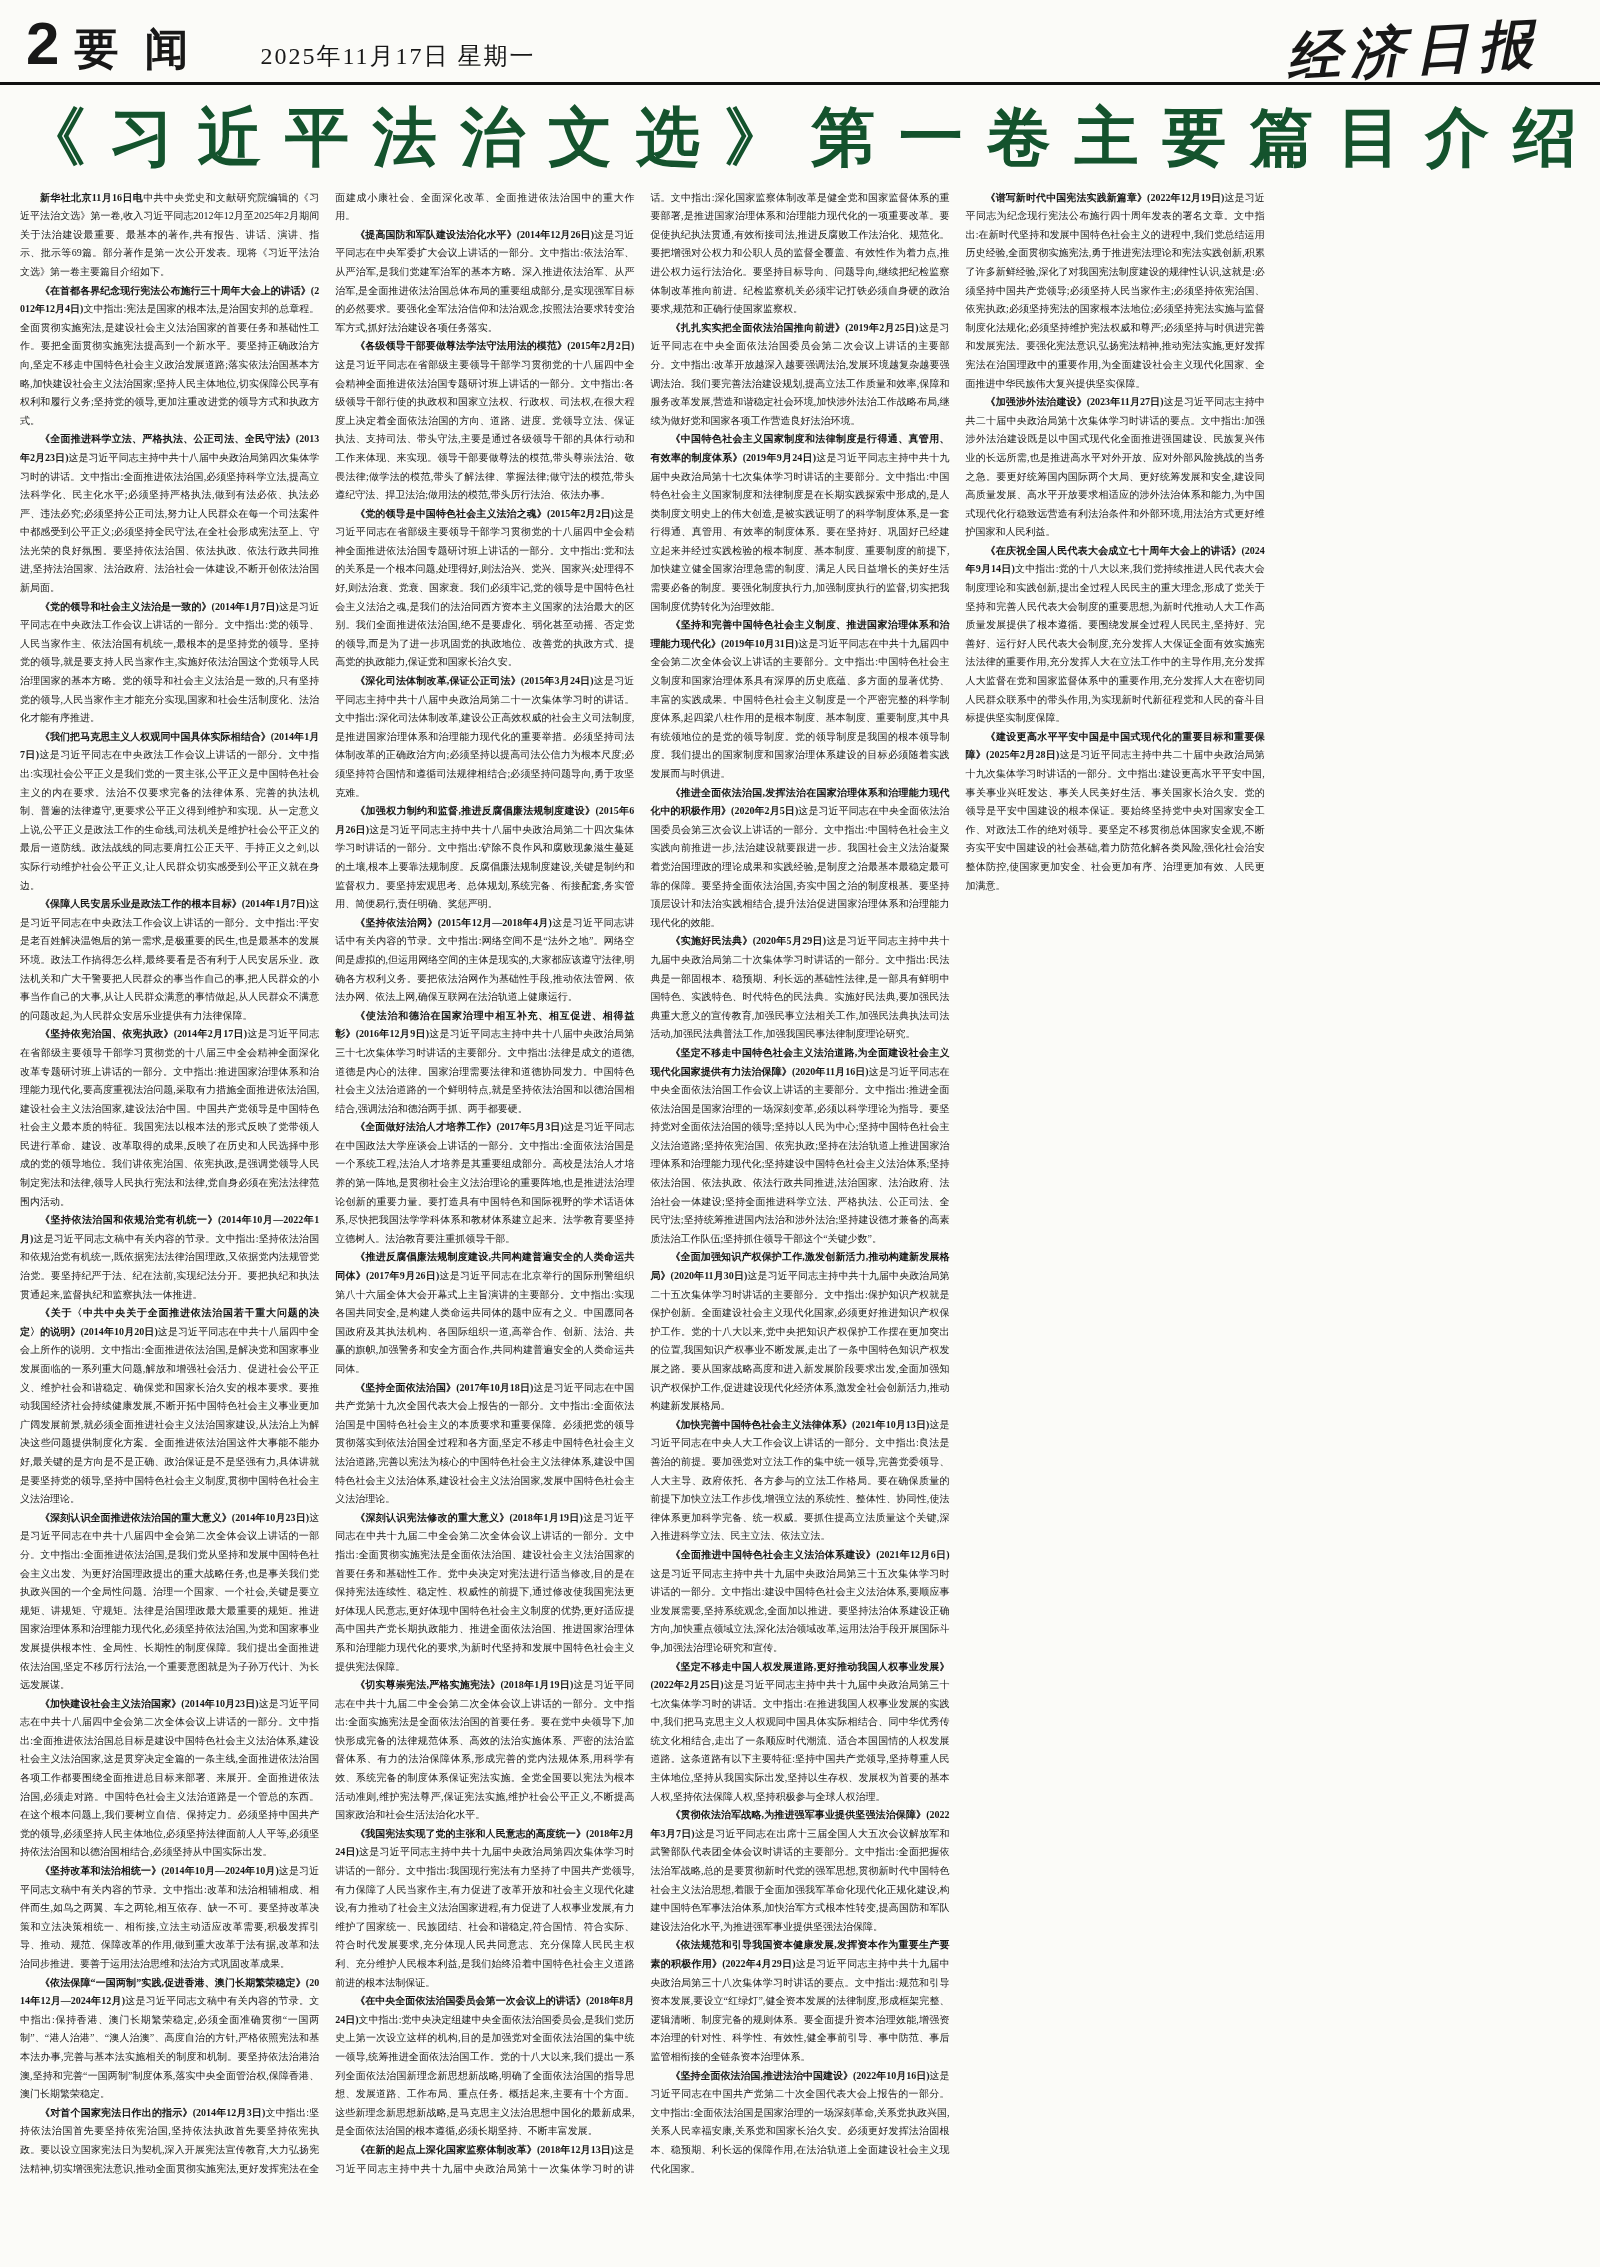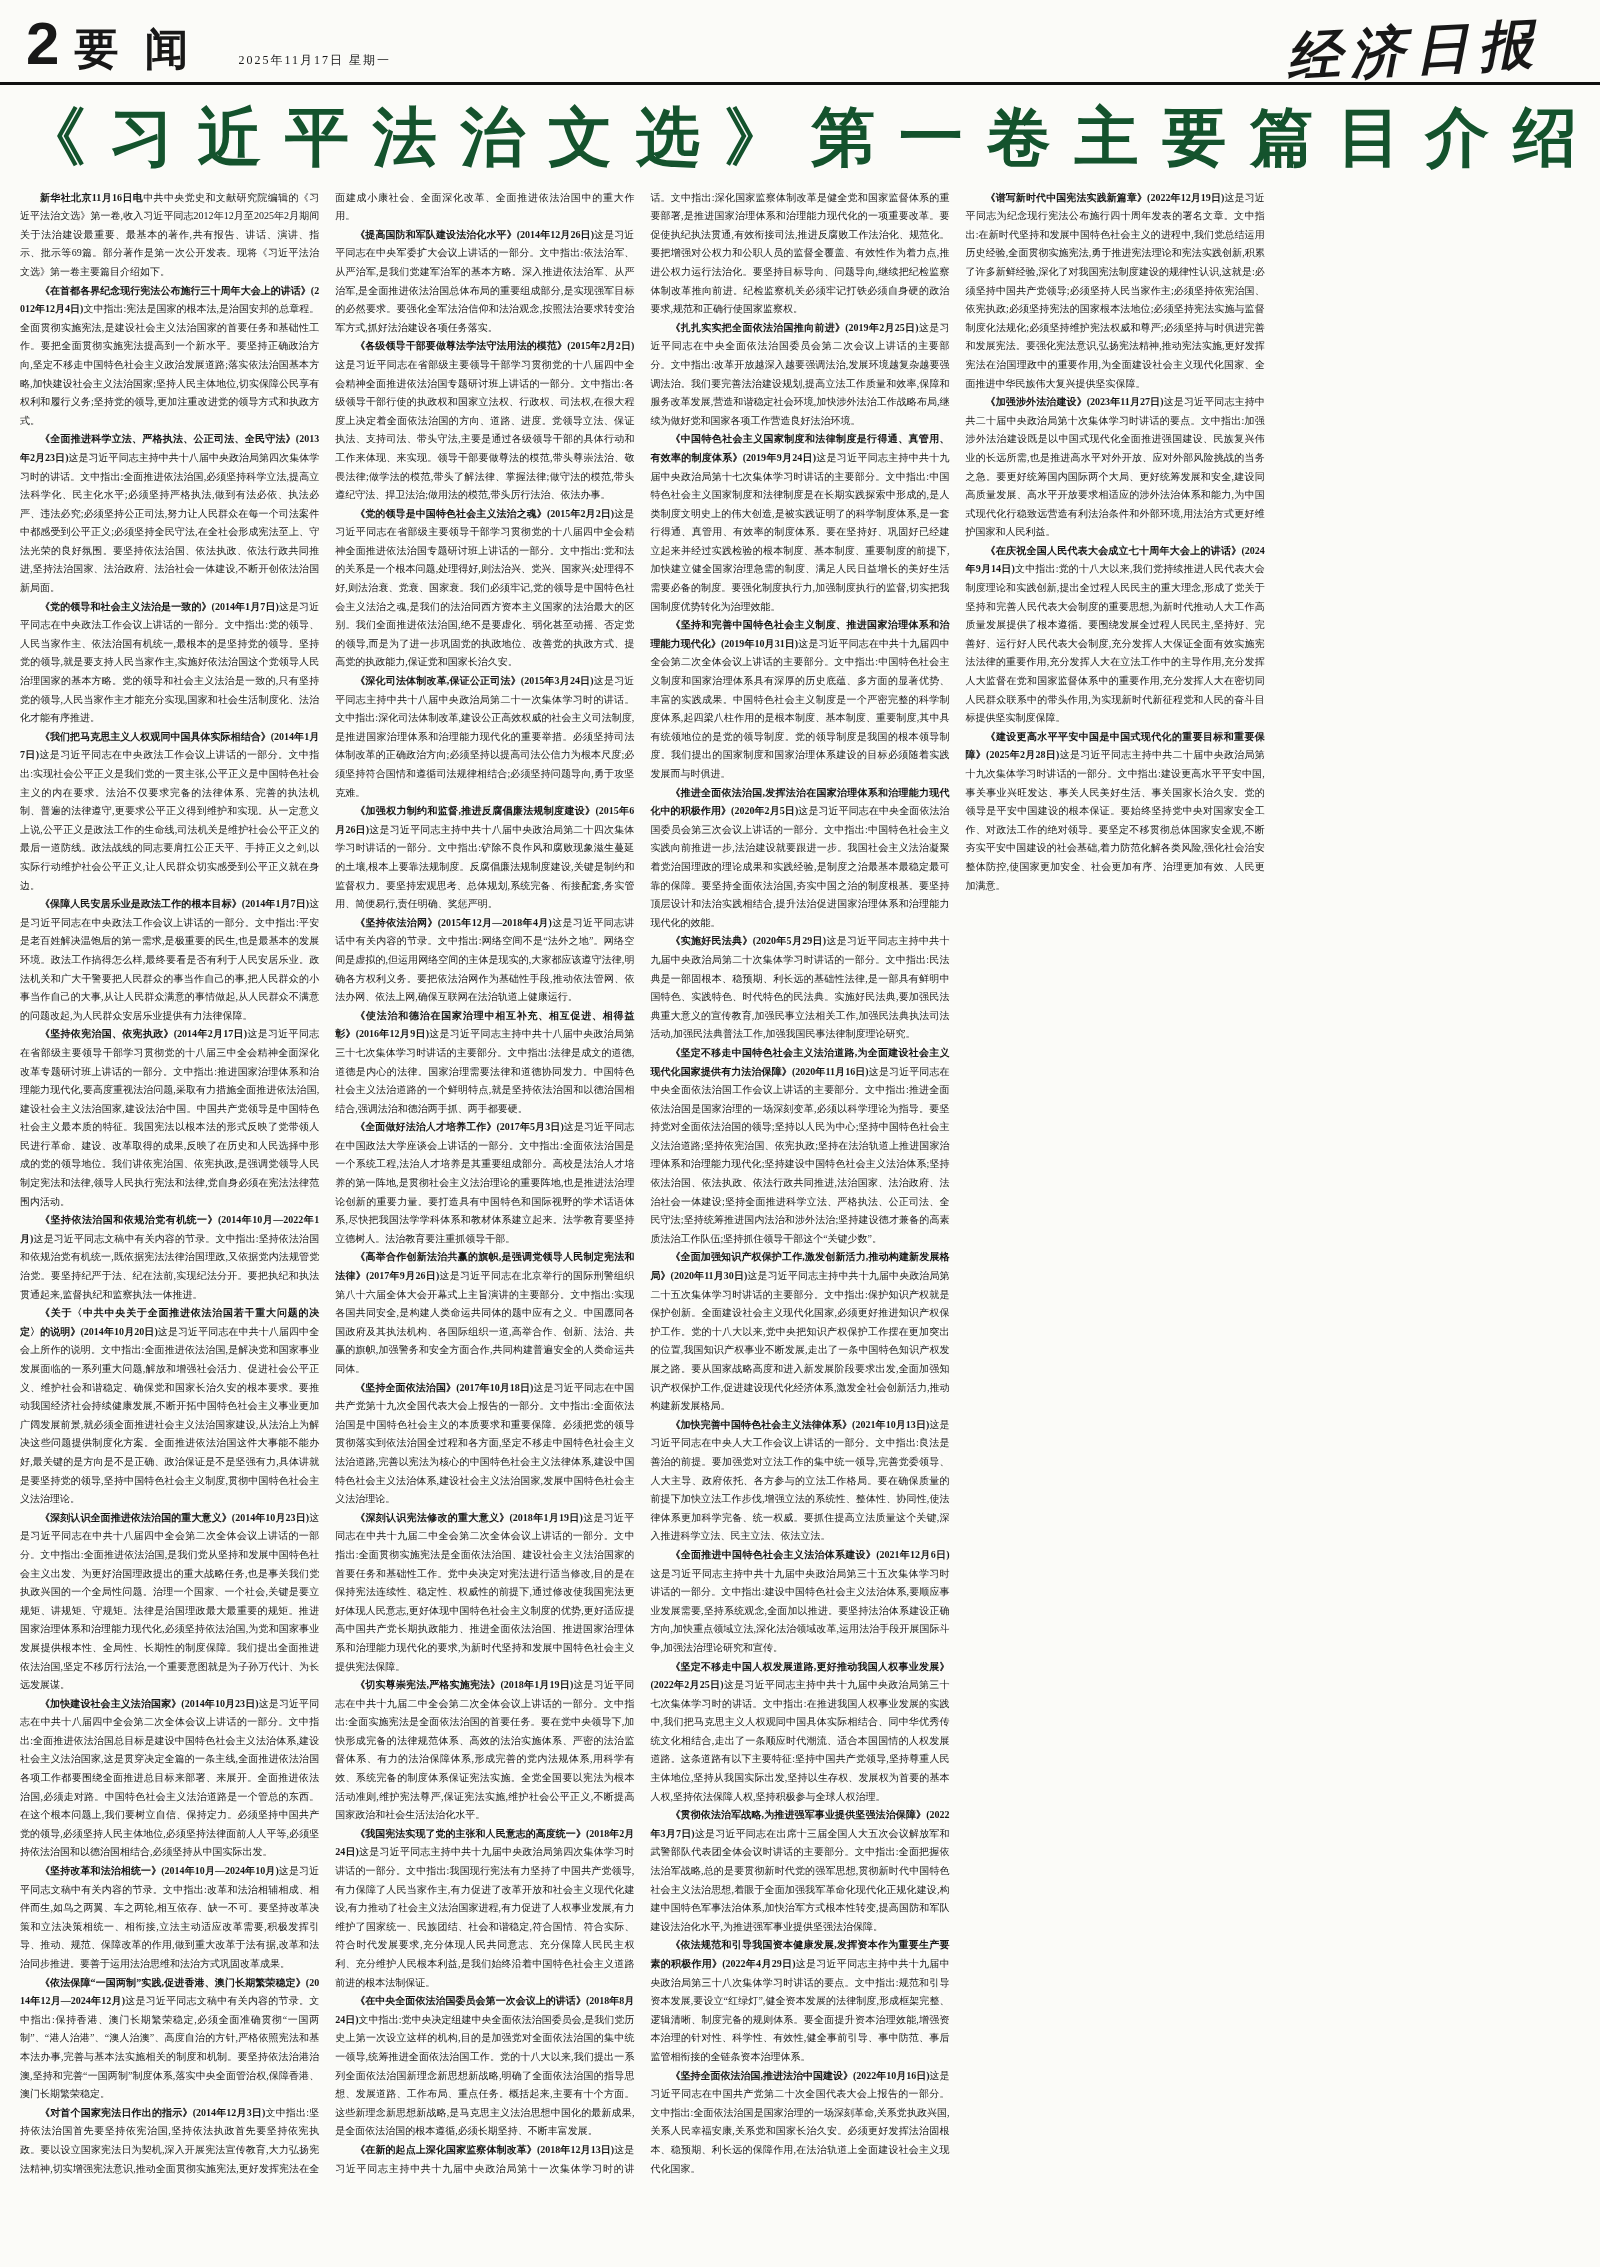--- a/index.html
+++ b/index.html
@@ -14,7 +14,7 @@
   .head-left{display:flex;align-items:baseline;}
   .pageno{font-size:60px;font-weight:900;font-family:"Liberation Sans","DejaVu Sans",sans-serif;line-height:1;}
   .section{font-size:44px;font-weight:700;letter-spacing:26px;margin-left:15px;line-height:1;}
-  .date{font-size:12px;margin-left:24px;letter-spacing:2px;}
+  .date{font-size:24px;margin-left:46px;letter-spacing:2px;}
   .masthead{
     font-size:54px;font-weight:bold;font-style:italic;letter-spacing:10px;
     transform:rotate(-3deg);transform-origin:right bottom;margin-right:30px;line-height:1.1;

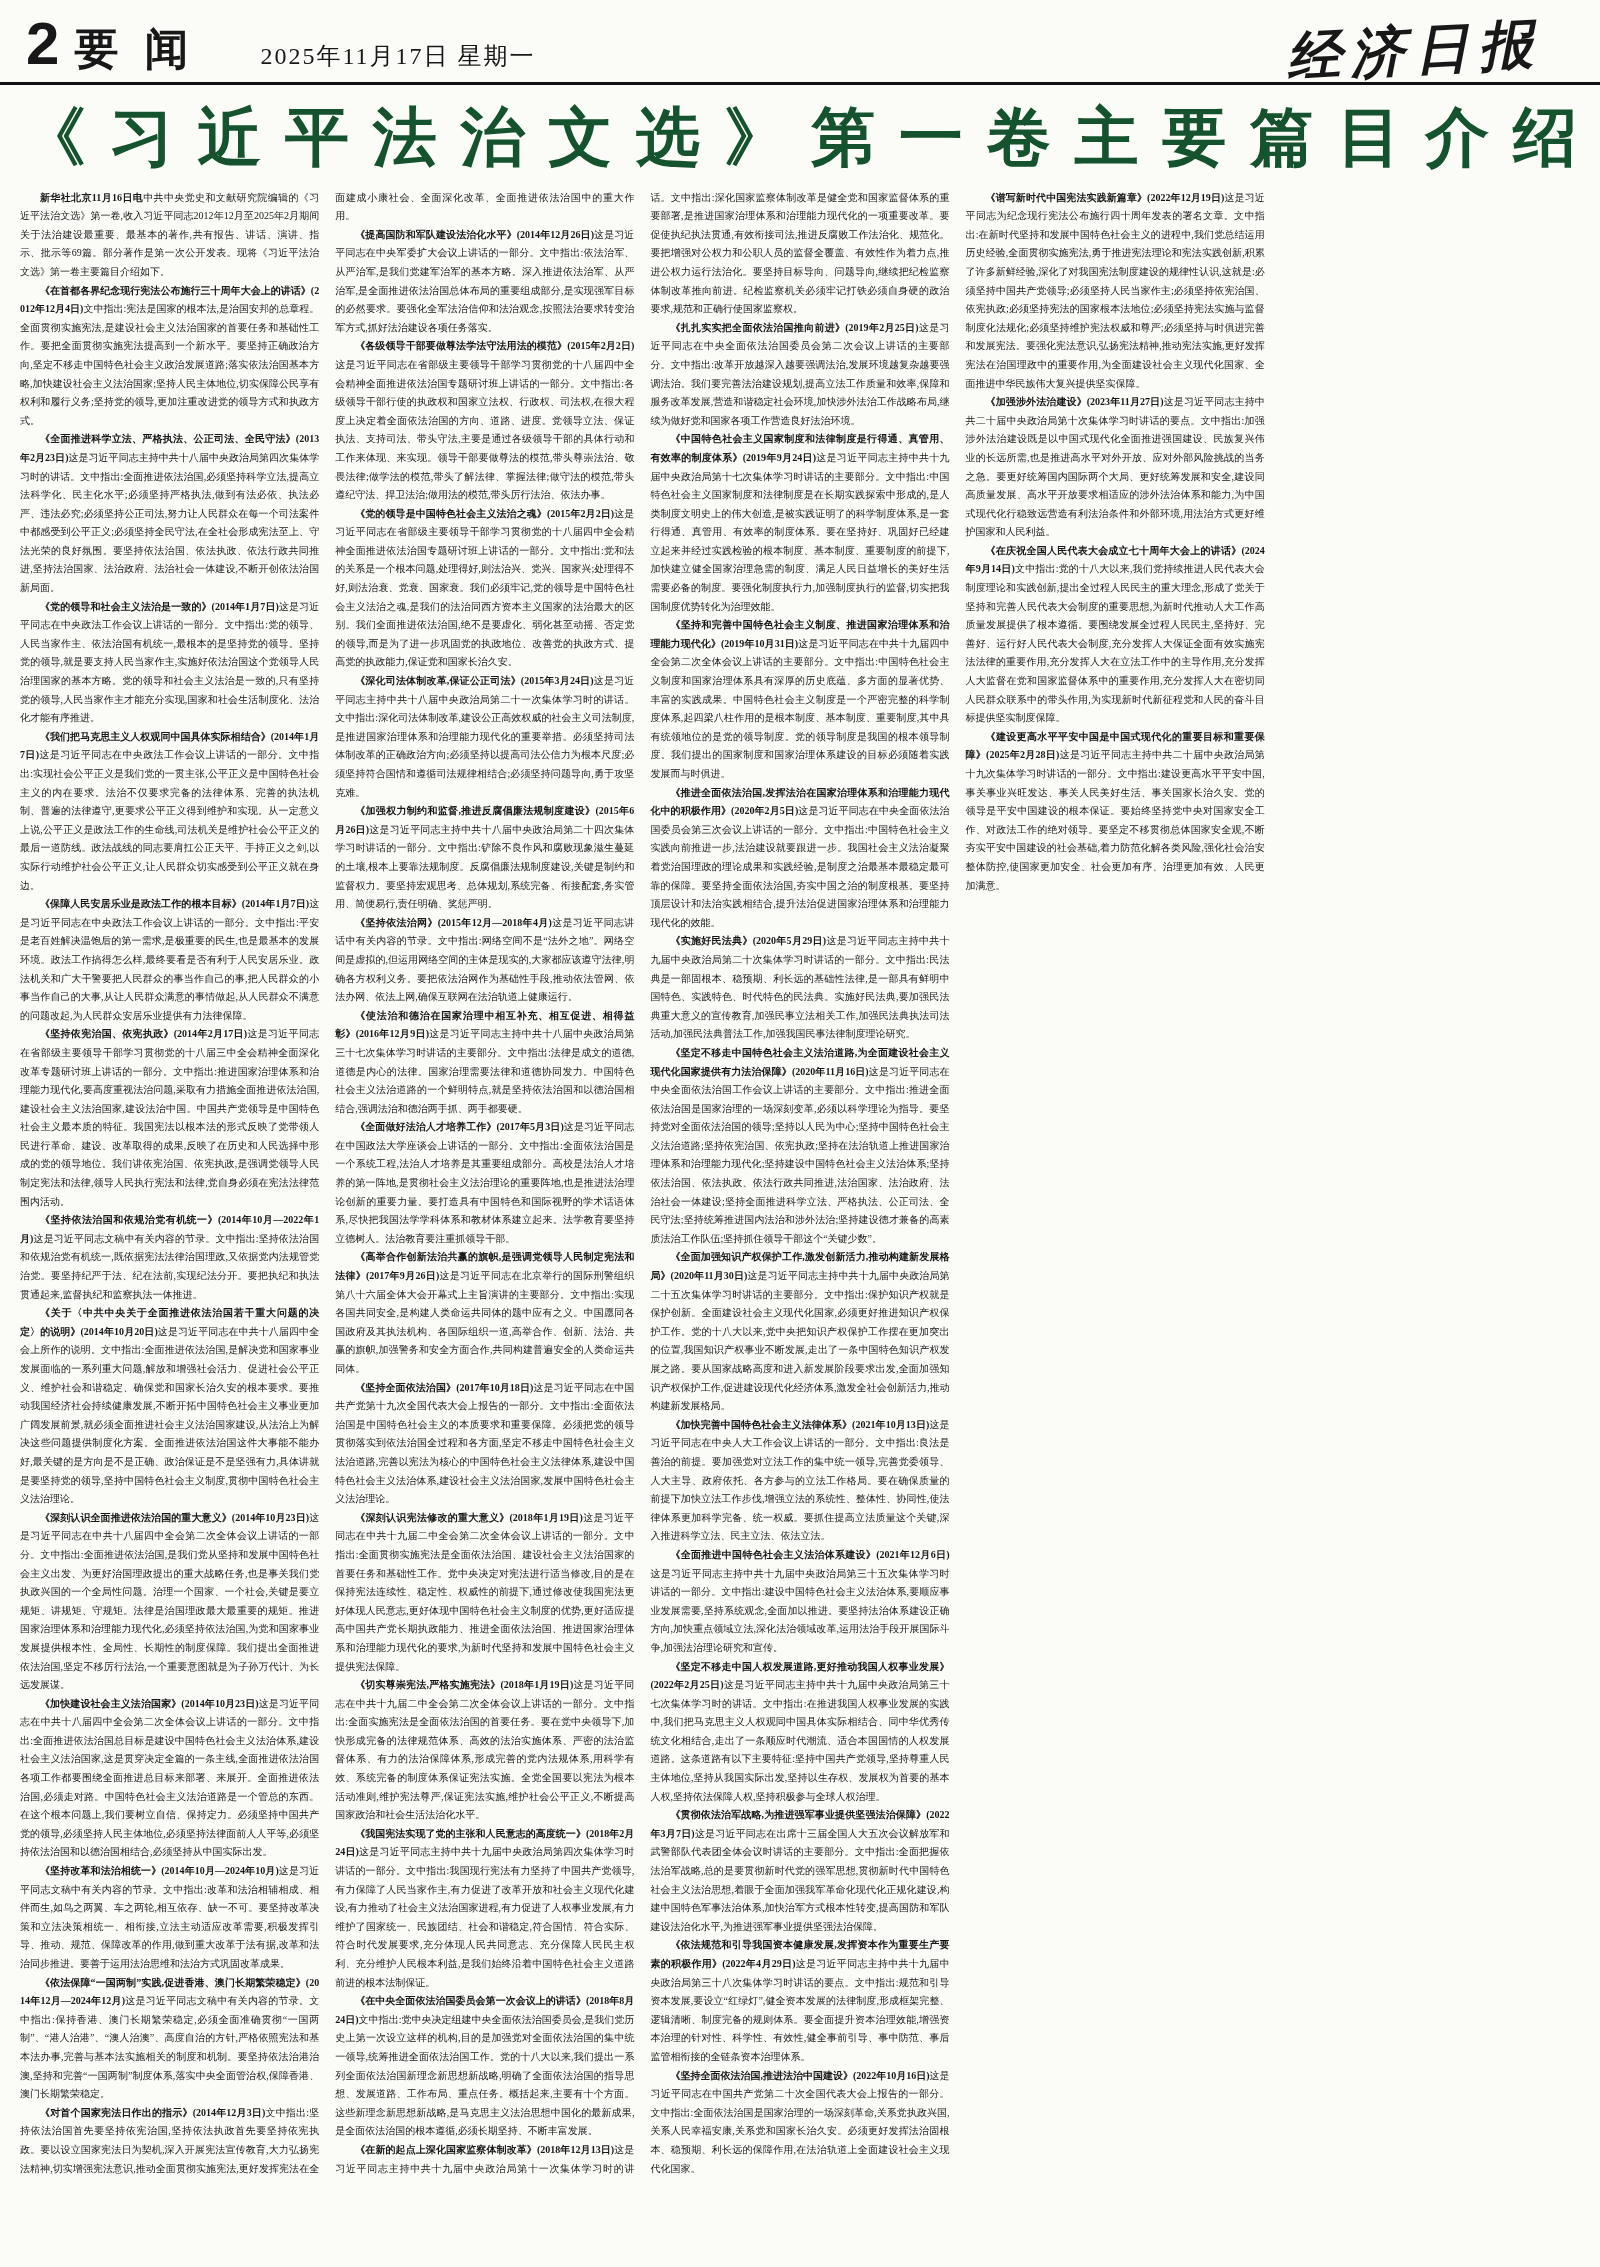--- a/index.html
+++ b/index.html
@@ -69,7 +69,7 @@
       <p><b>《坚持依法治网》(2015年12月—2018年4月)</b>这是习近平同志讲话中有关内容的节录。文中指出:网络空间不是“法外之地”。网络空间是虚拟的,但运用网络空间的主体是现实的,大家都应该遵守法律,明确各方权利义务。要把依法治网作为基础性手段,推动依法管网、依法办网、依法上网,确保互联网在法治轨道上健康运行。</p>
       <p><b>《使法治和德治在国家治理中相互补充、相互促进、相得益彰》(2016年12月9日)</b>这是习近平同志主持中共十八届中央政治局第三十七次集体学习时讲话的主要部分。文中指出:法律是成文的道德,道德是内心的法律。国家治理需要法律和道德协同发力。中国特色社会主义法治道路的一个鲜明特点,就是坚持依法治国和以德治国相结合,强调法治和德治两手抓、两手都要硬。</p>
       <p><b>《全面做好法治人才培养工作》(2017年5月3日)</b>这是习近平同志在中国政法大学座谈会上讲话的一部分。文中指出:全面依法治国是一个系统工程,法治人才培养是其重要组成部分。高校是法治人才培养的第一阵地,是贯彻社会主义法治理论的重要阵地,也是推进法治理论创新的重要力量。要打造具有中国特色和国际视野的学术话语体系,尽快把我国法学学科体系和教材体系建立起来。法学教育要坚持立德树人。法治教育要注重抓领导干部。</p>
-      <p><b>《高举合作创新法治共赢的旗帜,是强调党领导人民制定宪法和法律》(2017年9月26日)</b>这是习近平同志在北京举行的国际刑警组织第八十六届全体大会开幕式上主旨演讲的主要部分。文中指出:实现各国共同安全,是构建人类命运共同体的题中应有之义。中国愿同各国政府及其执法机构、各国际组织一道,高举合作、创新、法治、共赢的旗帜,加强警务和安全方面合作,共同构建普遍安全的人类命运共同体。</p>
+      <p><b>《推进反腐倡廉法规制度建设,共同构建普遍安全的人类命运共同体》(2017年9月26日)</b>这是习近平同志在北京举行的国际刑警组织第八十六届全体大会开幕式上主旨演讲的主要部分。文中指出:实现各国共同安全,是构建人类命运共同体的题中应有之义。中国愿同各国政府及其执法机构、各国际组织一道,高举合作、创新、法治、共赢的旗帜,加强警务和安全方面合作,共同构建普遍安全的人类命运共同体。</p>
       <p><b>《坚持全面依法治国》(2017年10月18日)</b>这是习近平同志在中国共产党第十九次全国代表大会上报告的一部分。文中指出:全面依法治国是中国特色社会主义的本质要求和重要保障。必须把党的领导贯彻落实到依法治国全过程和各方面,坚定不移走中国特色社会主义法治道路,完善以宪法为核心的中国特色社会主义法律体系,建设中国特色社会主义法治体系,建设社会主义法治国家,发展中国特色社会主义法治理论。</p>
       <p><b>《深刻认识宪法修改的重大意义》(2018年1月19日)</b>这是习近平同志在中共十九届二中全会第二次全体会议上讲话的一部分。文中指出:全面贯彻实施宪法是全面依法治国、建设社会主义法治国家的首要任务和基础性工作。党中央决定对宪法进行适当修改,目的是在保持宪法连续性、稳定性、权威性的前提下,通过修改使我国宪法更好体现人民意志,更好体现中国特色社会主义制度的优势,更好适应提高中国共产党长期执政能力、推进全面依法治国、推进国家治理体系和治理能力现代化的要求,为新时代坚持和发展中国特色社会主义提供宪法保障。</p>
       <p><b>《切实尊崇宪法,严格实施宪法》(2018年1月19日)</b>这是习近平同志在中共十九届二中全会第二次全体会议上讲话的一部分。文中指出:全面实施宪法是全面依法治国的首要任务。要在党中央领导下,加快形成完备的法律规范体系、高效的法治实施体系、严密的法治监督体系、有力的法治保障体系,形成完善的党内法规体系,用科学有效、系统完备的制度体系保证宪法实施。全党全国要以宪法为根本活动准则,维护宪法尊严,保证宪法实施,维护社会公平正义,不断提高国家政治和社会生活法治化水平。</p>

